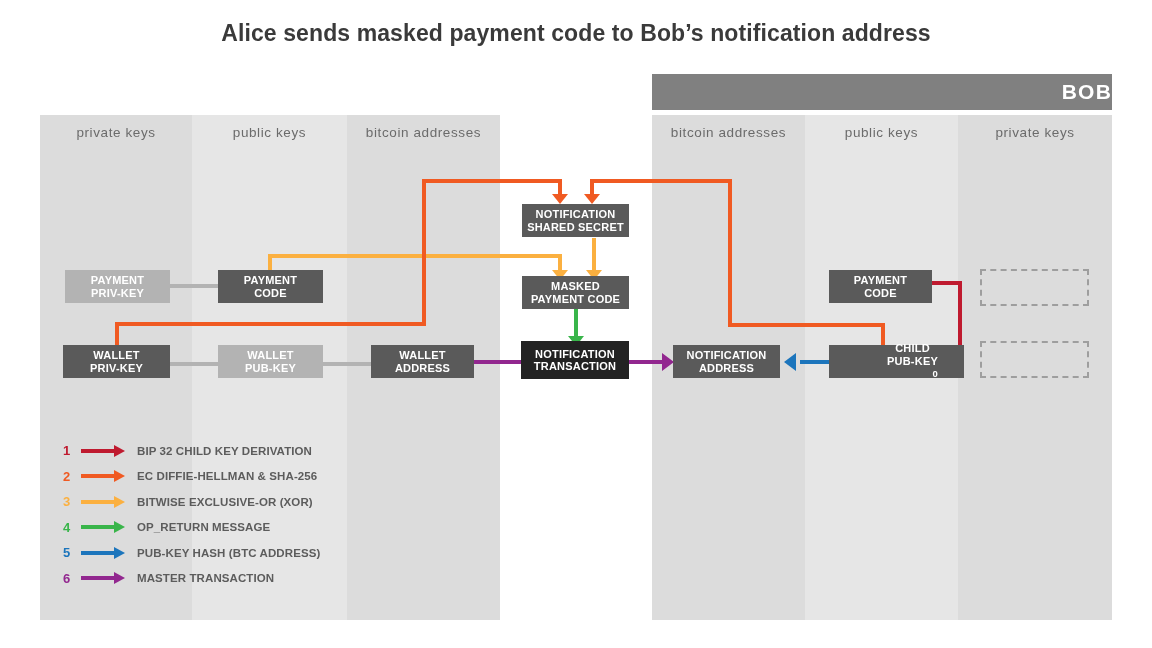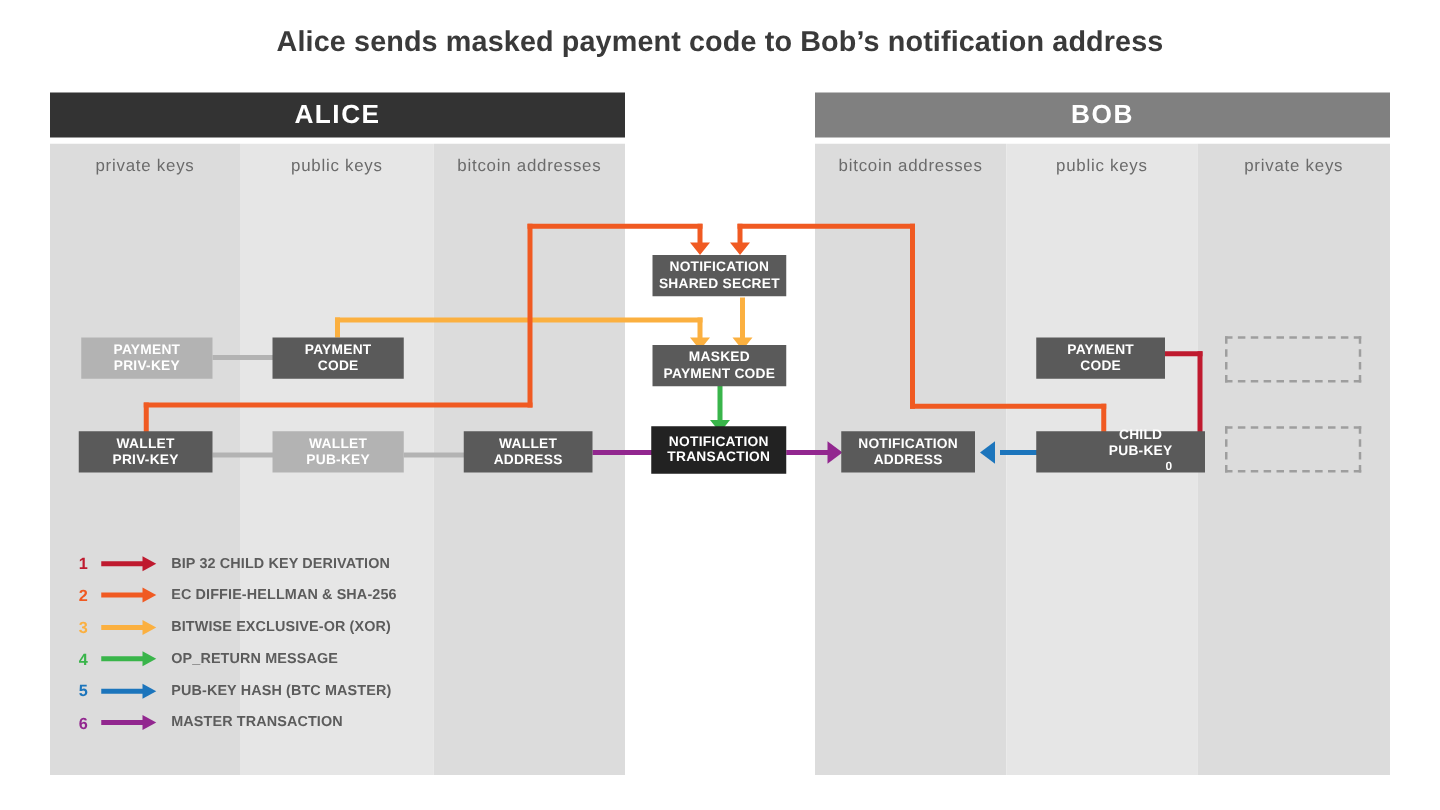--- a/index.html
+++ b/index.html
@@ -86,7 +86,6 @@
   <div class="col light" style="left:805px;width:153px;"></div>
   <div class="col dark" style="left:958px;width:154px;"></div>
 
-  <div class="banner alice" style="left:40px;width:460px;">ALICE</div>
   <div class="banner bob" style="left:652px;width:460px;">BOB</div>
 
   <div class="colhead" style="left:40px;width:152px;">private keys</div>

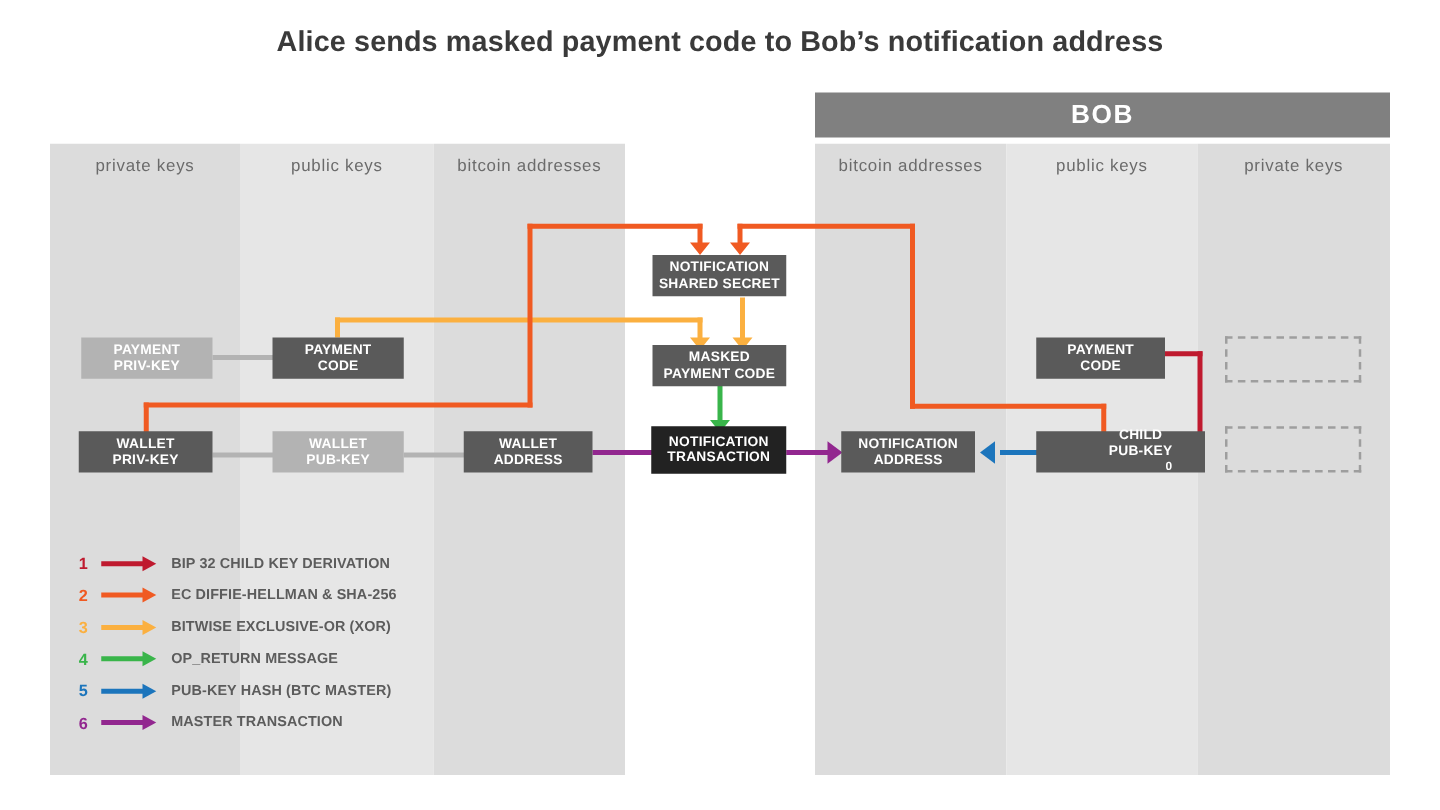--- a/index.html
+++ b/index.html
@@ -86,7 +86,7 @@
   <div class="col light" style="left:805px;width:153px;"></div>
   <div class="col dark" style="left:958px;width:154px;"></div>
 
-  <div class="banner bob" style="left:652px;width:460px;">BOB</div>
+  <div class="banner bob" style="left:652px;width:460px;text-align:right;">BOB</div>
 
   <div class="colhead" style="left:40px;width:152px;">private keys</div>
   <div class="colhead" style="left:192px;width:155px;">public keys</div>

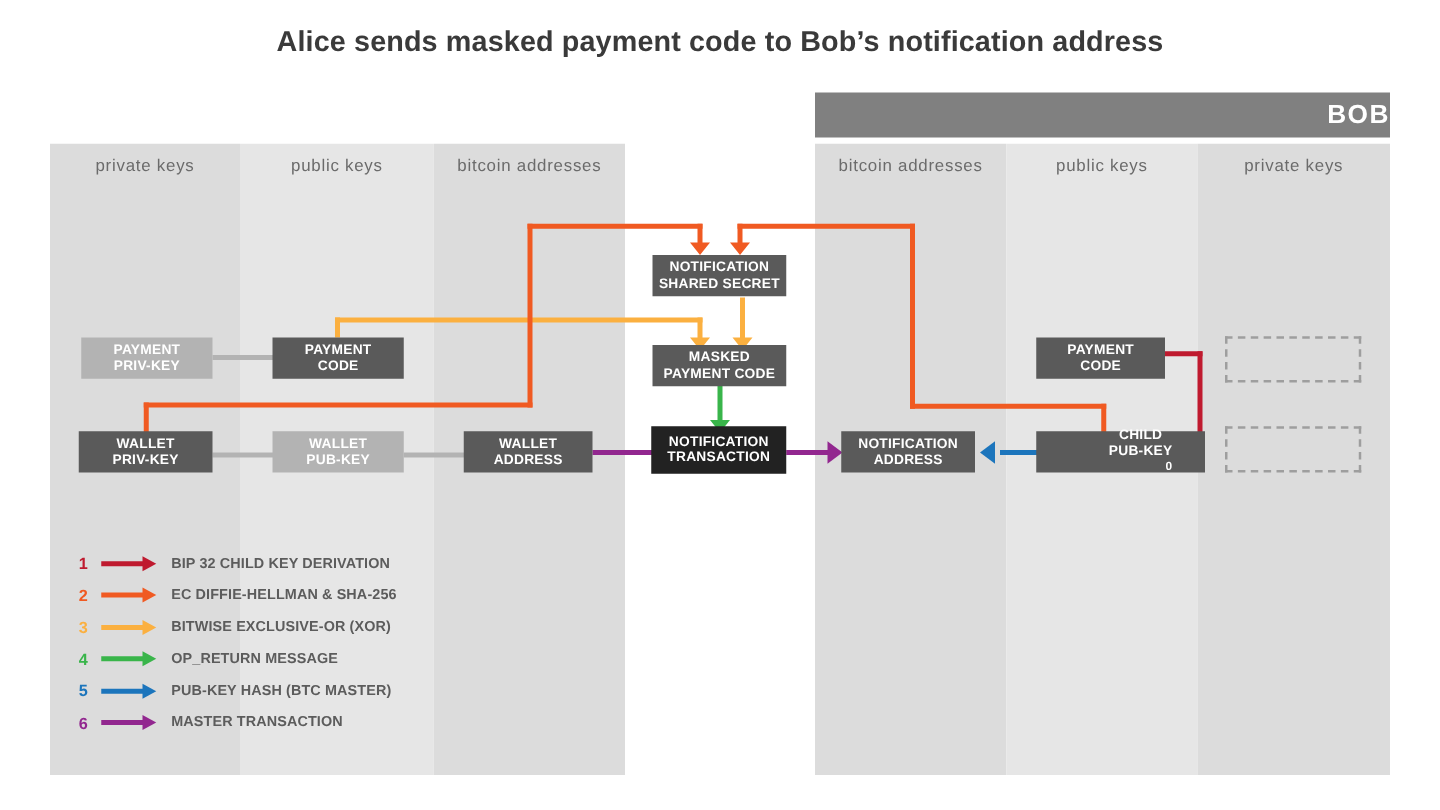--- a/index.html
+++ b/index.html
@@ -240,7 +240,7 @@
         <i style="background:#1c75bc;"></i>
           <b style="border-left:11px solid #1c75bc;"></b>
       </span>
-      <span class="ltext">PUB-KEY HASH (BTC MASTER)</span>
+      <span class="ltext">PUB-KEY HASH (BTC ADDRESS)</span>
     </div>
 
     <div class="lrow">

